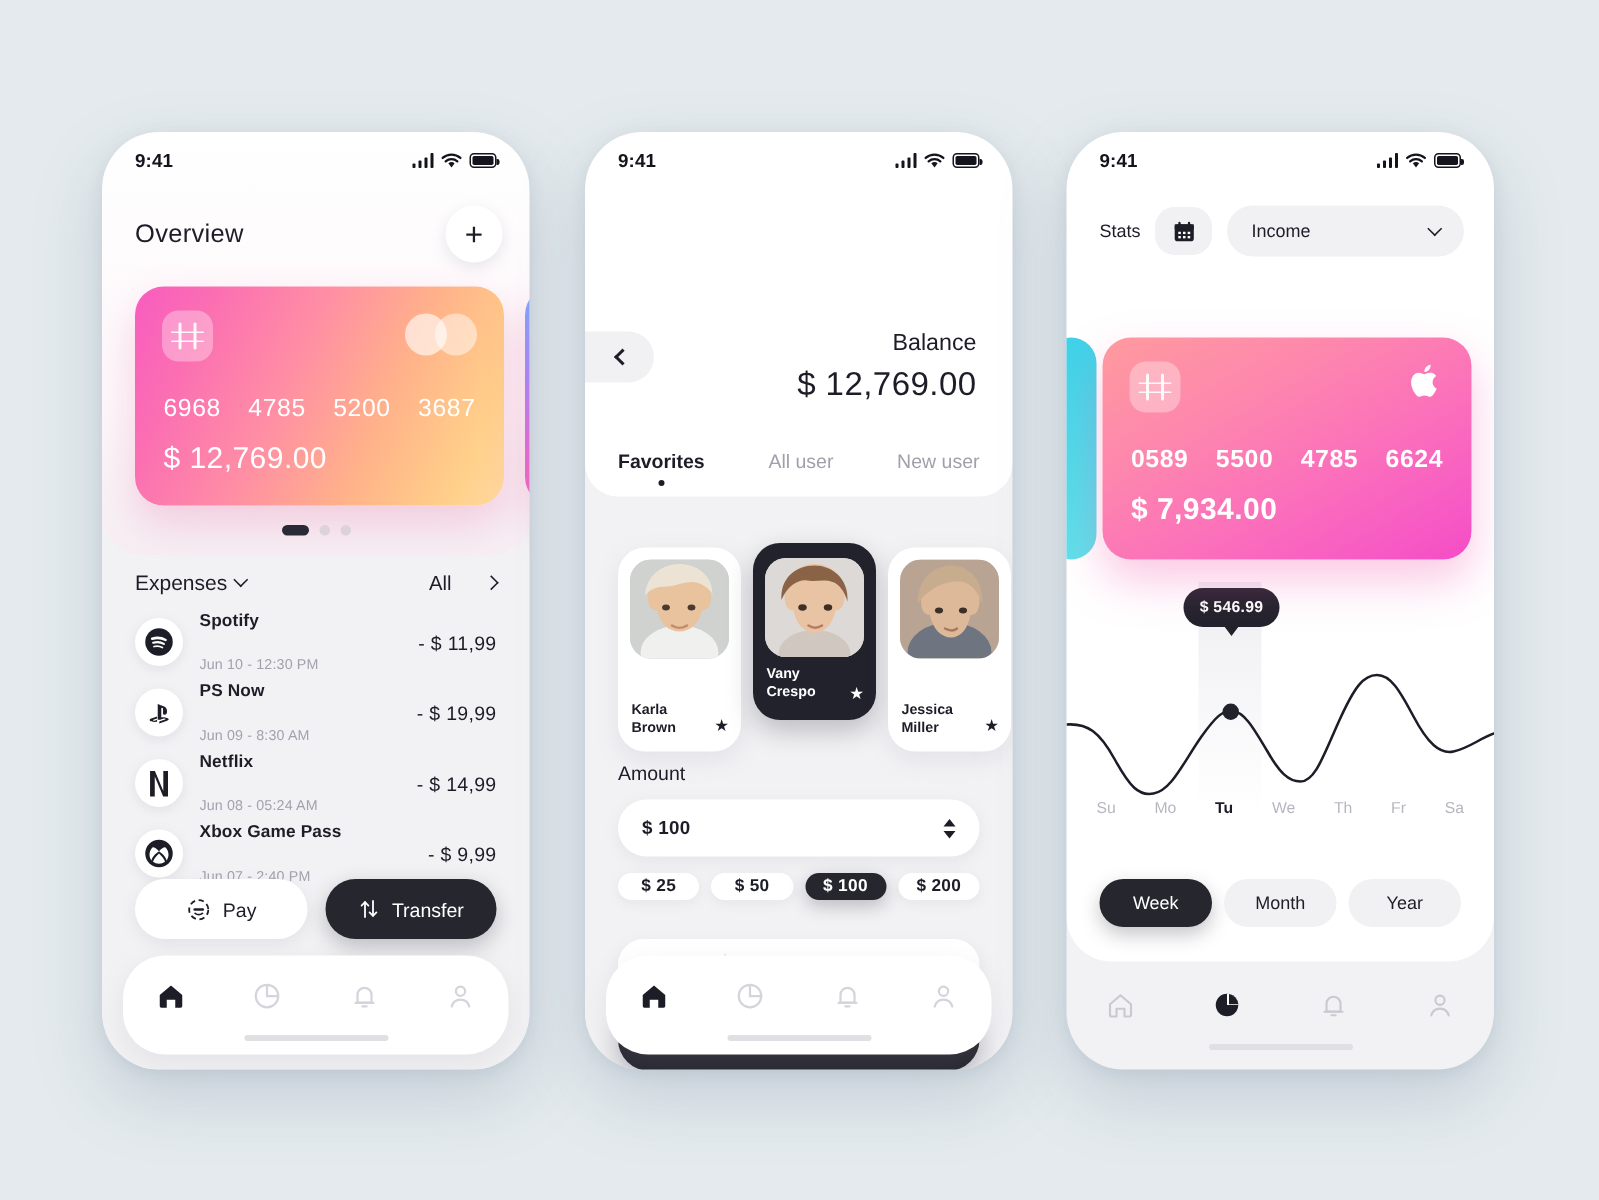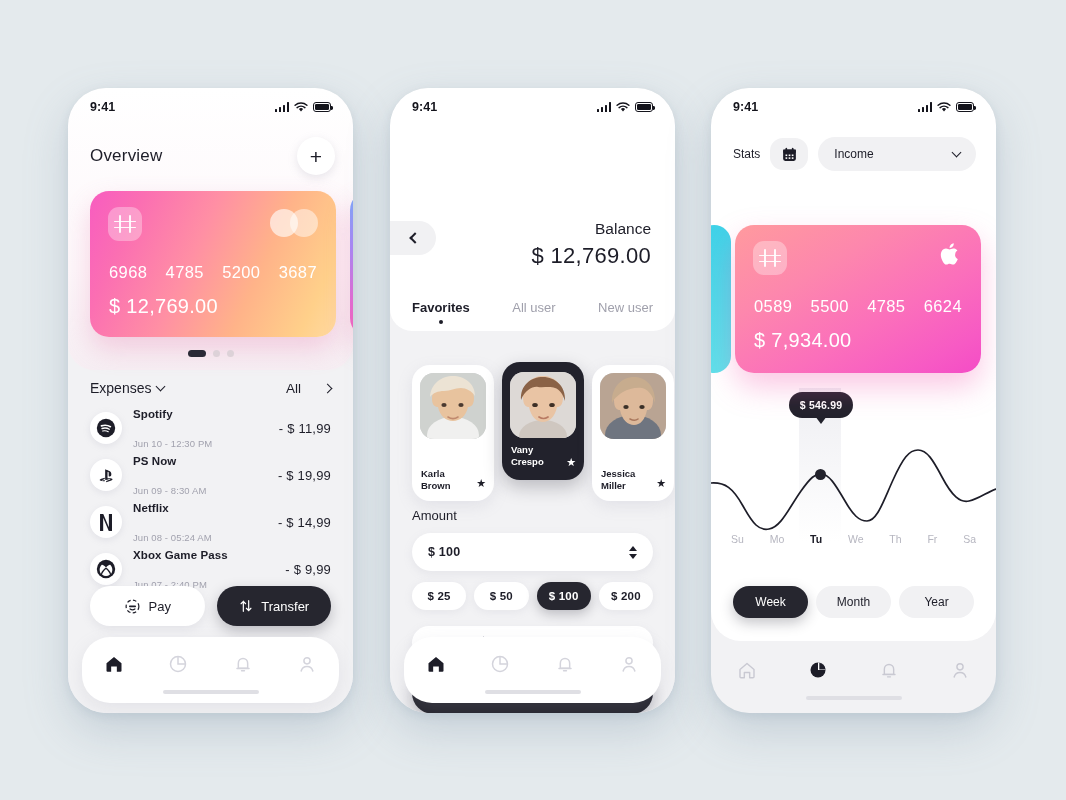--- a/index.html
+++ b/index.html
@@ -191,7 +191,7 @@
              align-items:center; justify-content:space-between; padding:0 16px; cursor:pointer; }
   .sel-box .v { font-size:12px; color:#1d1d28; }
 
-  .p3-rail { position:absolute; top:137px; left:0; right:0; height:130px; z-index:12; }
+  .p3-rail { position:absolute; top:137px; left:0; right:0; height:130px; z-index:12;font-weight:bold; }
   .c3 { position:absolute; top:0; height:148px; border-radius:19px; }
   .c3.peek { left:-14px; width:34px; background:linear-gradient(180deg,#3fd2e8,#5fe0ea); }
   .c3.main { left:24px; width:246px;

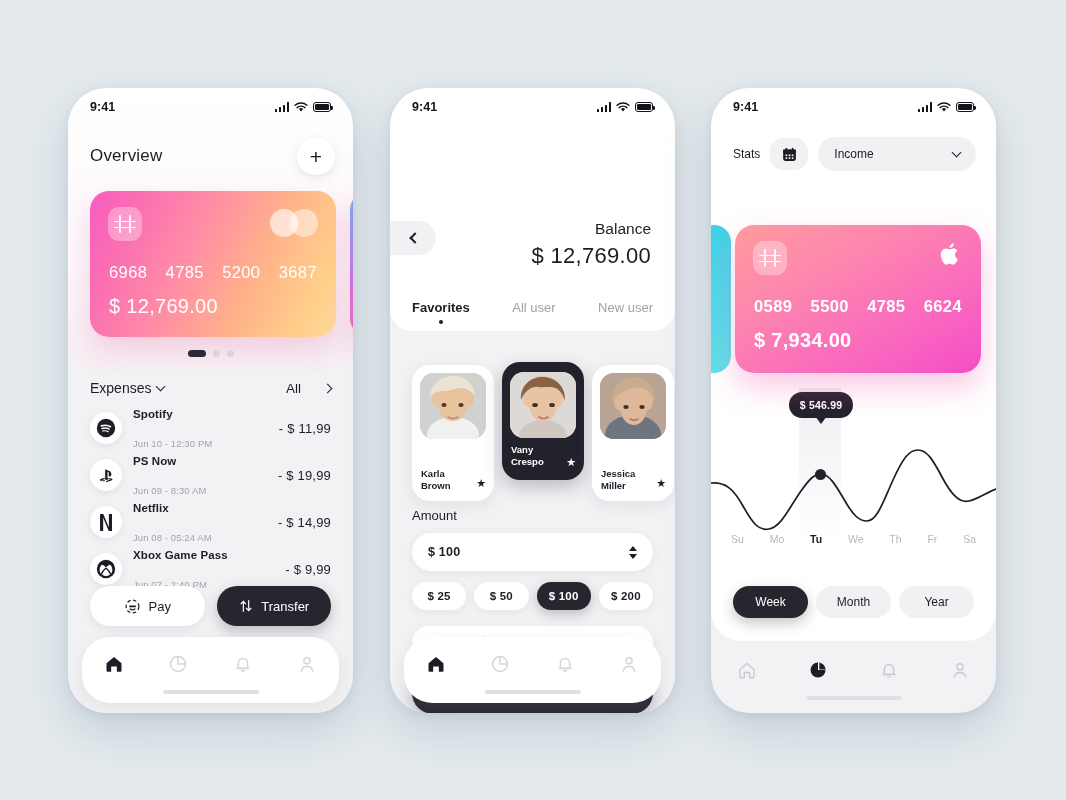--- a/index.html
+++ b/index.html
@@ -164,7 +164,7 @@
   .spin i.up { border-bottom:5.5px solid #1d1d28; }
   .spin i.dn { border-top:5.5px solid #1d1d28; }
   .chips { position:absolute; left:22px; right:22px; display:flex; gap:8px; }
-  .chipb { flex:1; height:28px; border-radius:17px; background:#fff; display:flex;
+  .chipb { flex:1; height:18px; border-radius:17px; background:#fff; display:flex;
            align-items:center; justify-content:center; font-size:11.5px; font-weight:bold;
            color:#1d1d28; letter-spacing:.2px; box-shadow:0 2px 8px rgba(150,150,170,.13); cursor:pointer; }
   .chipb.on { background:#26262f; color:#fff; box-shadow:0 4px 12px rgba(30,30,45,.26); }

